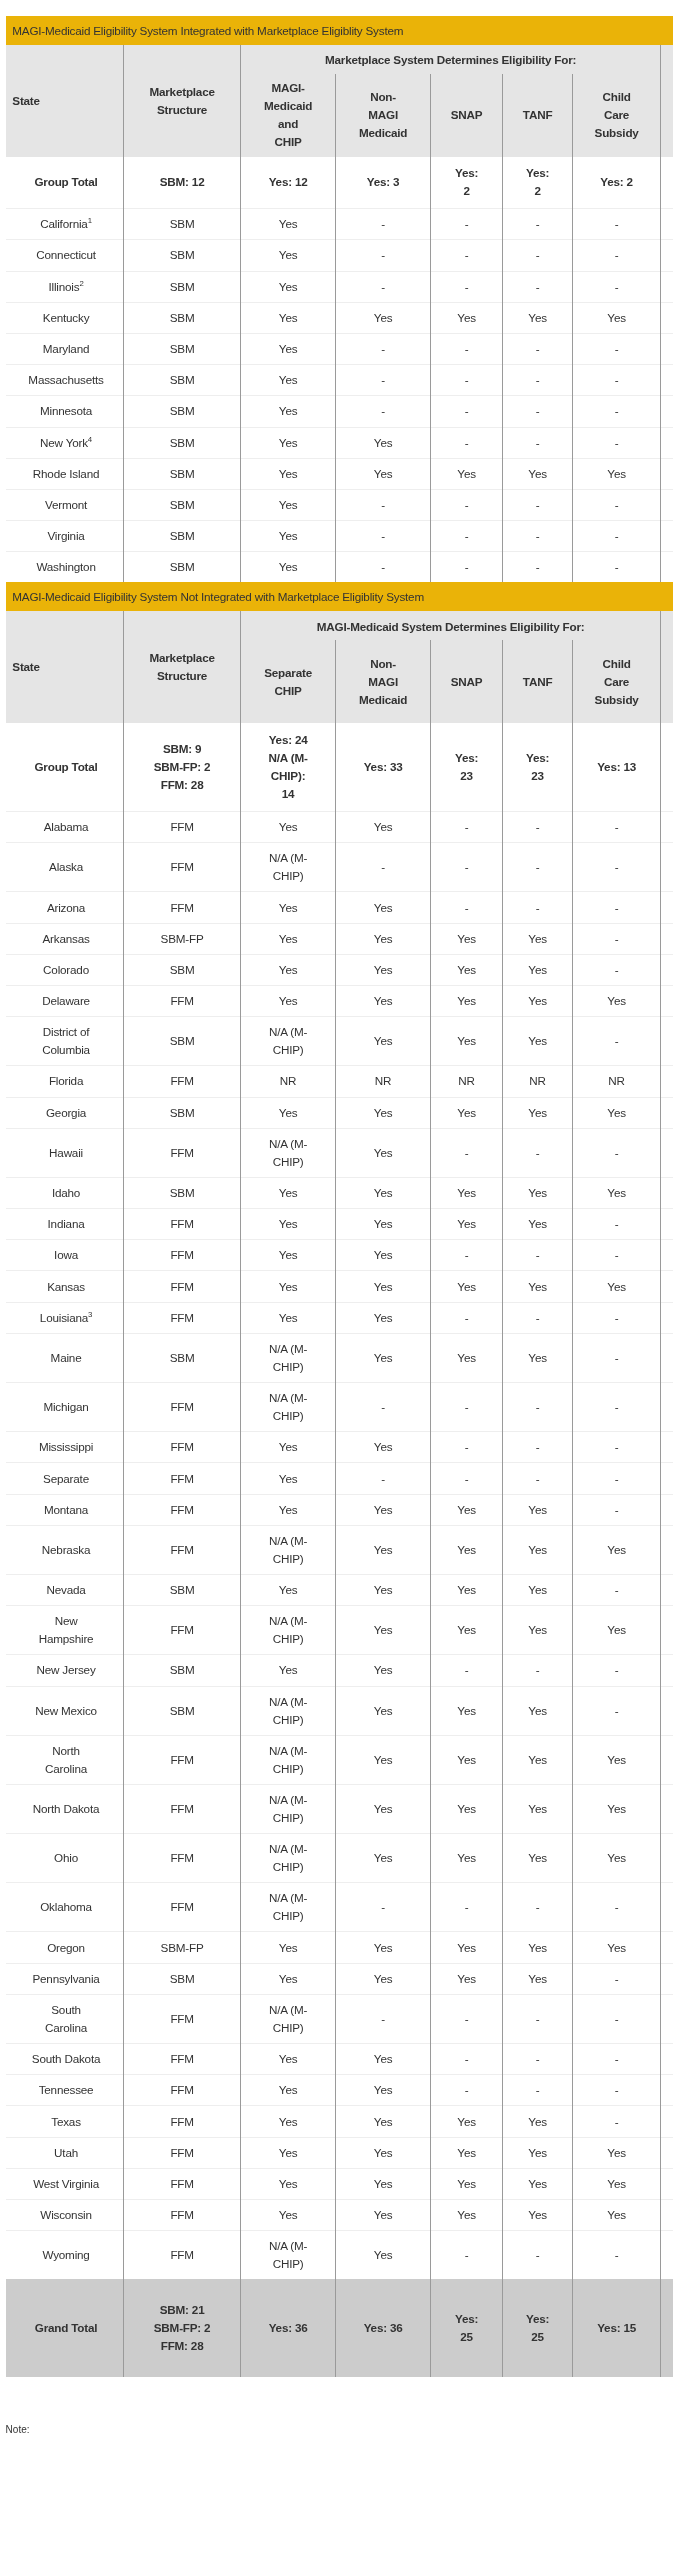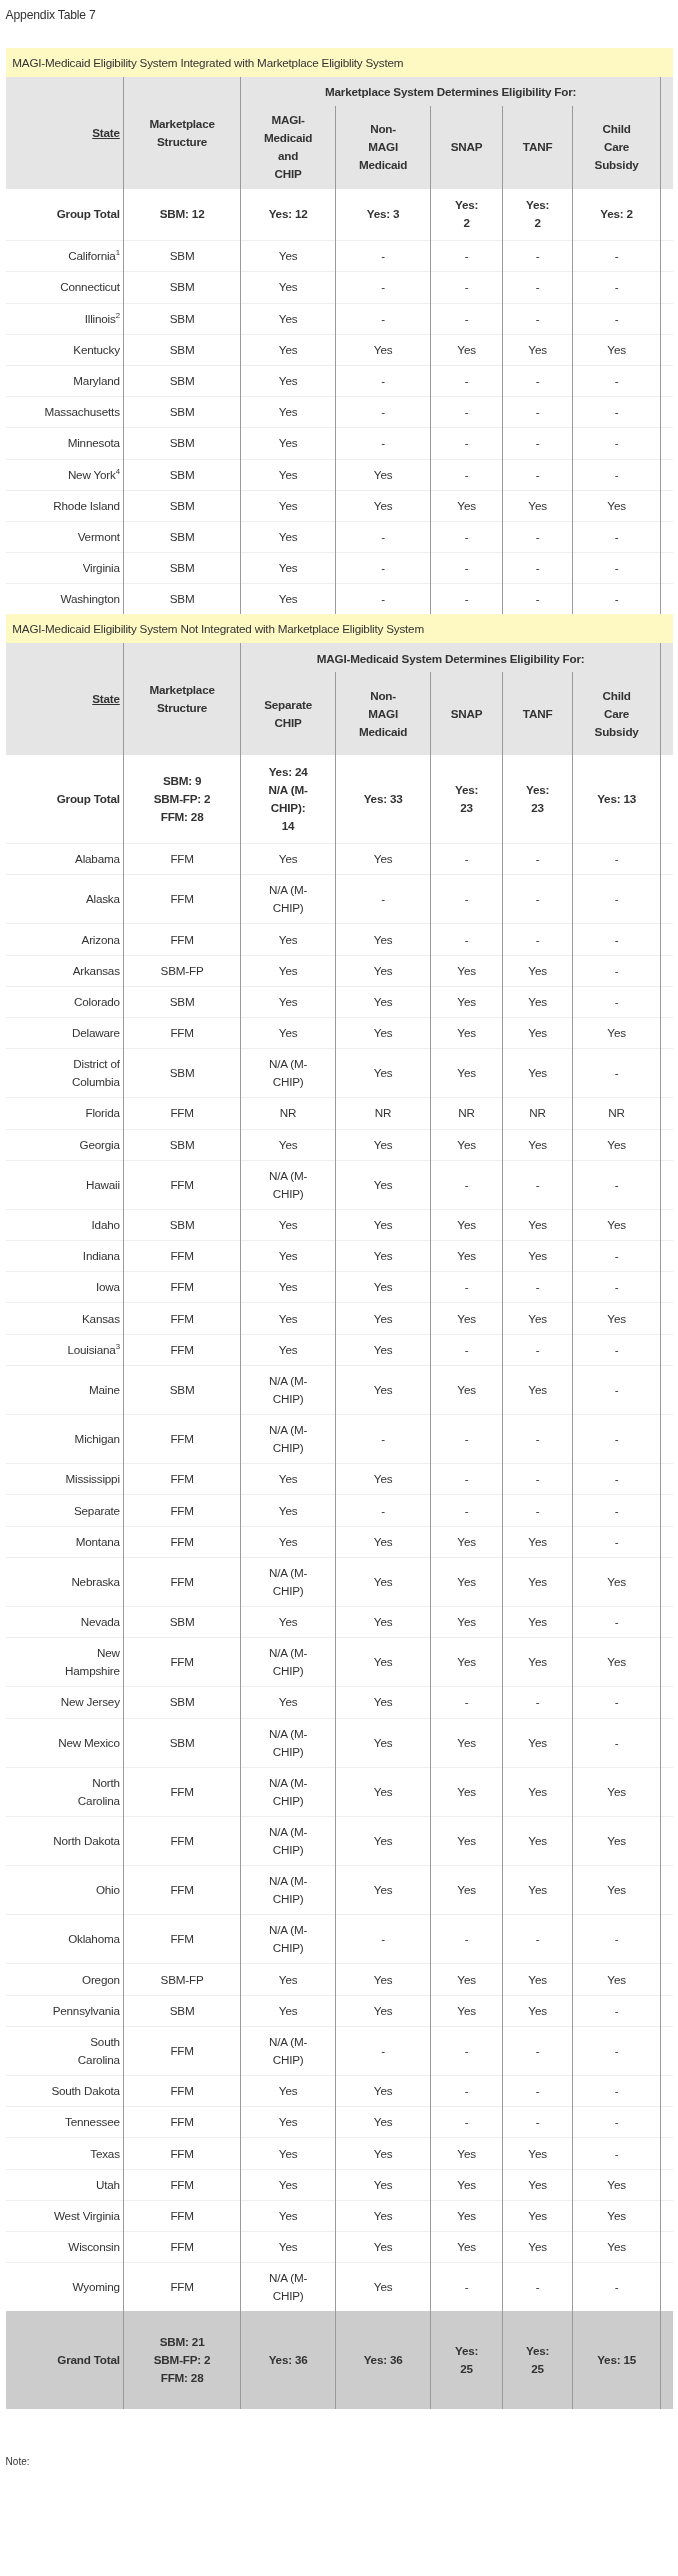--- a/index.html
+++ b/index.html
@@ -64,7 +64,6 @@
 <body>
 
 <div class="page">
-  <div class="eyebrow">Appendix Table 7</div>
   <div class="title-gap"></div>
 
   <div id="tables-host">

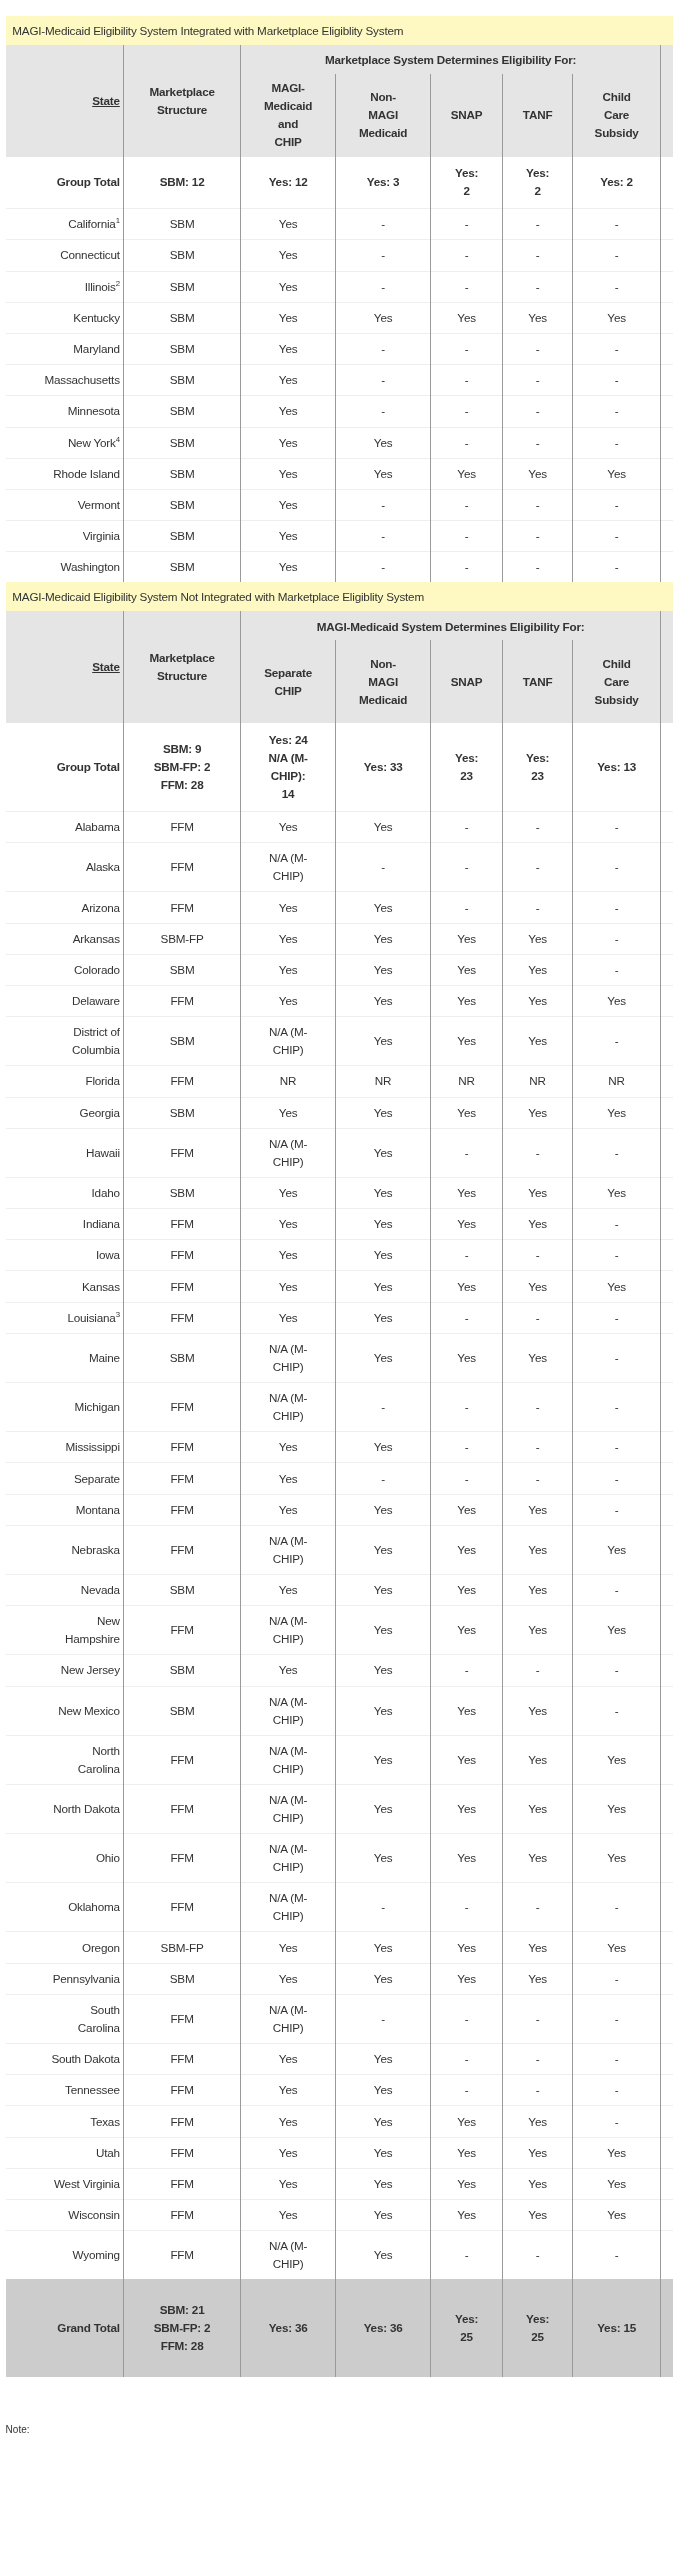--- a/index.html
+++ b/index.html
@@ -34,7 +34,7 @@
   table.kt col.c6 { width: 88px; }
   table.kt col.c7 { width: 12.8px; }
   .section-row td {
-    background: #fef9c3; height: 29px; padding: 0 6.7px;
+    background: #eab308; height: 29px; padding: 0 6.7px;
     font-size: 11.7px; color: #333; white-space: nowrap;
   }
   .hdr td {

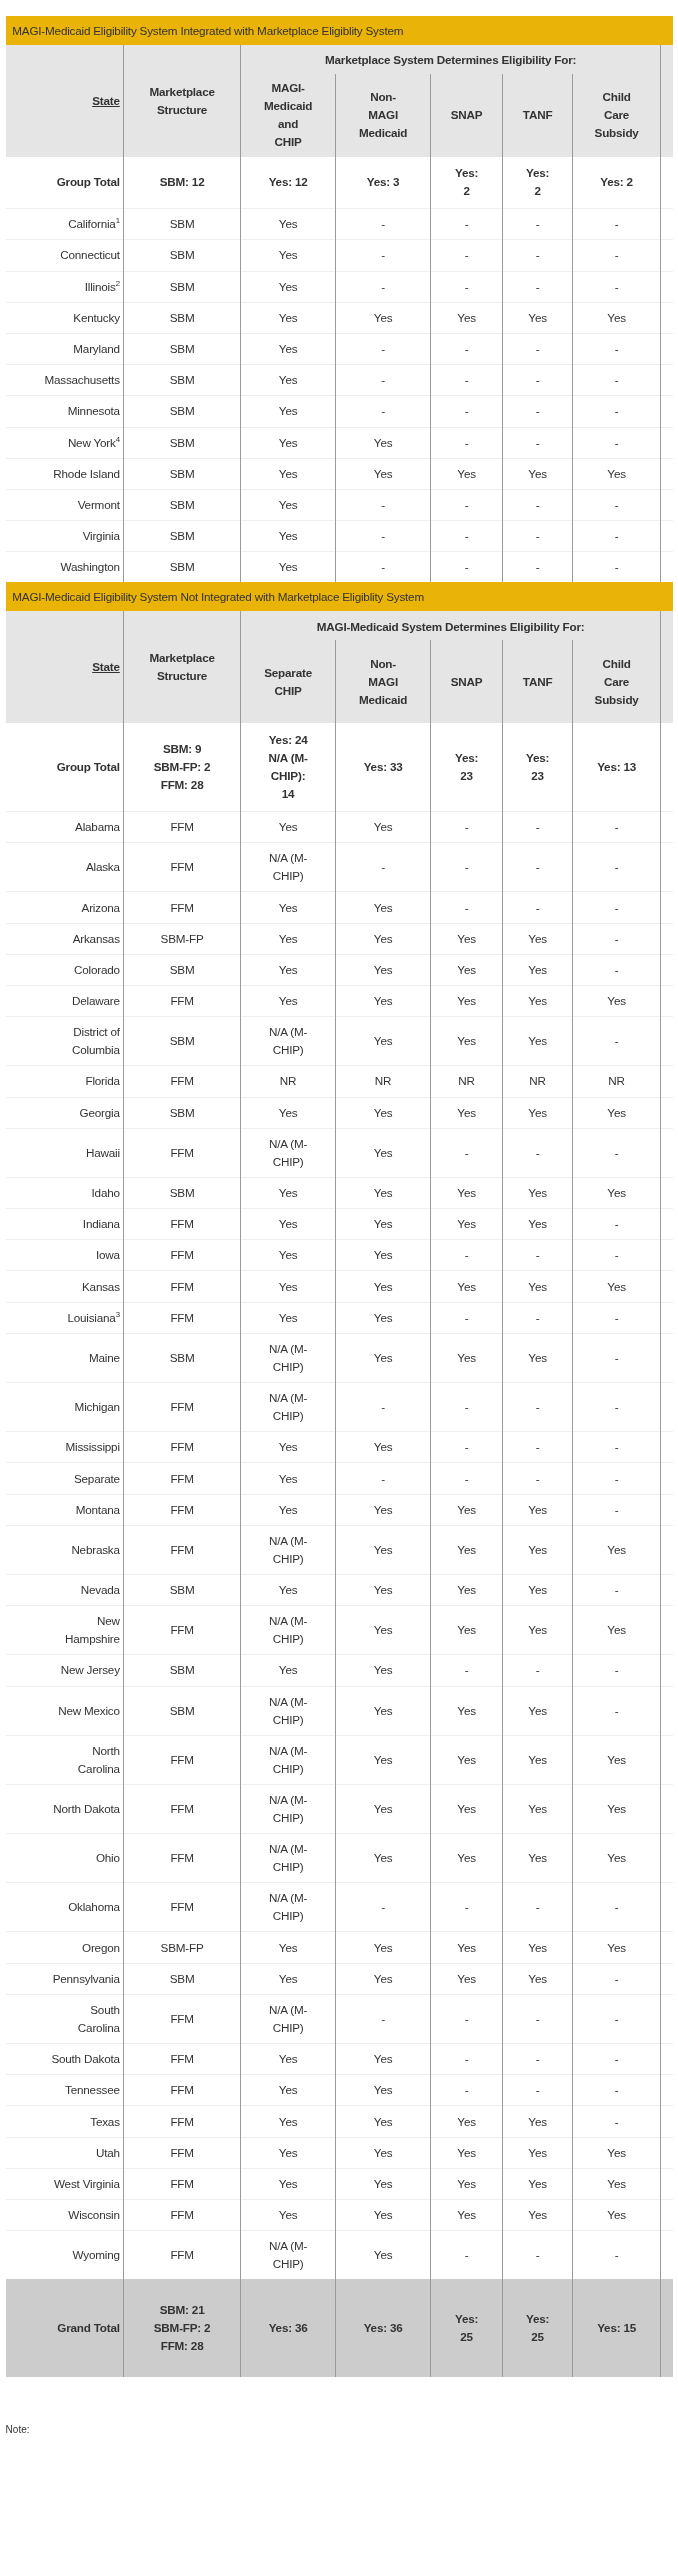--- a/index.html
+++ b/index.html
@@ -43,7 +43,7 @@
     padding: 4.4px 3.3px;
     margin-top: 20px;
   }
-  .hdr td.state-h { text-align: right; padding-left: 6.7px; text-decoration: underline; }
+  .hdr td.state-h { text-align: left; padding-left: 6.7px; }
   .hdr td.span-h { height: 29px; padding-top: 5.6px; }
   td.vb { border-right: 1.1px solid #9a9a9a; }
   .body-row td {

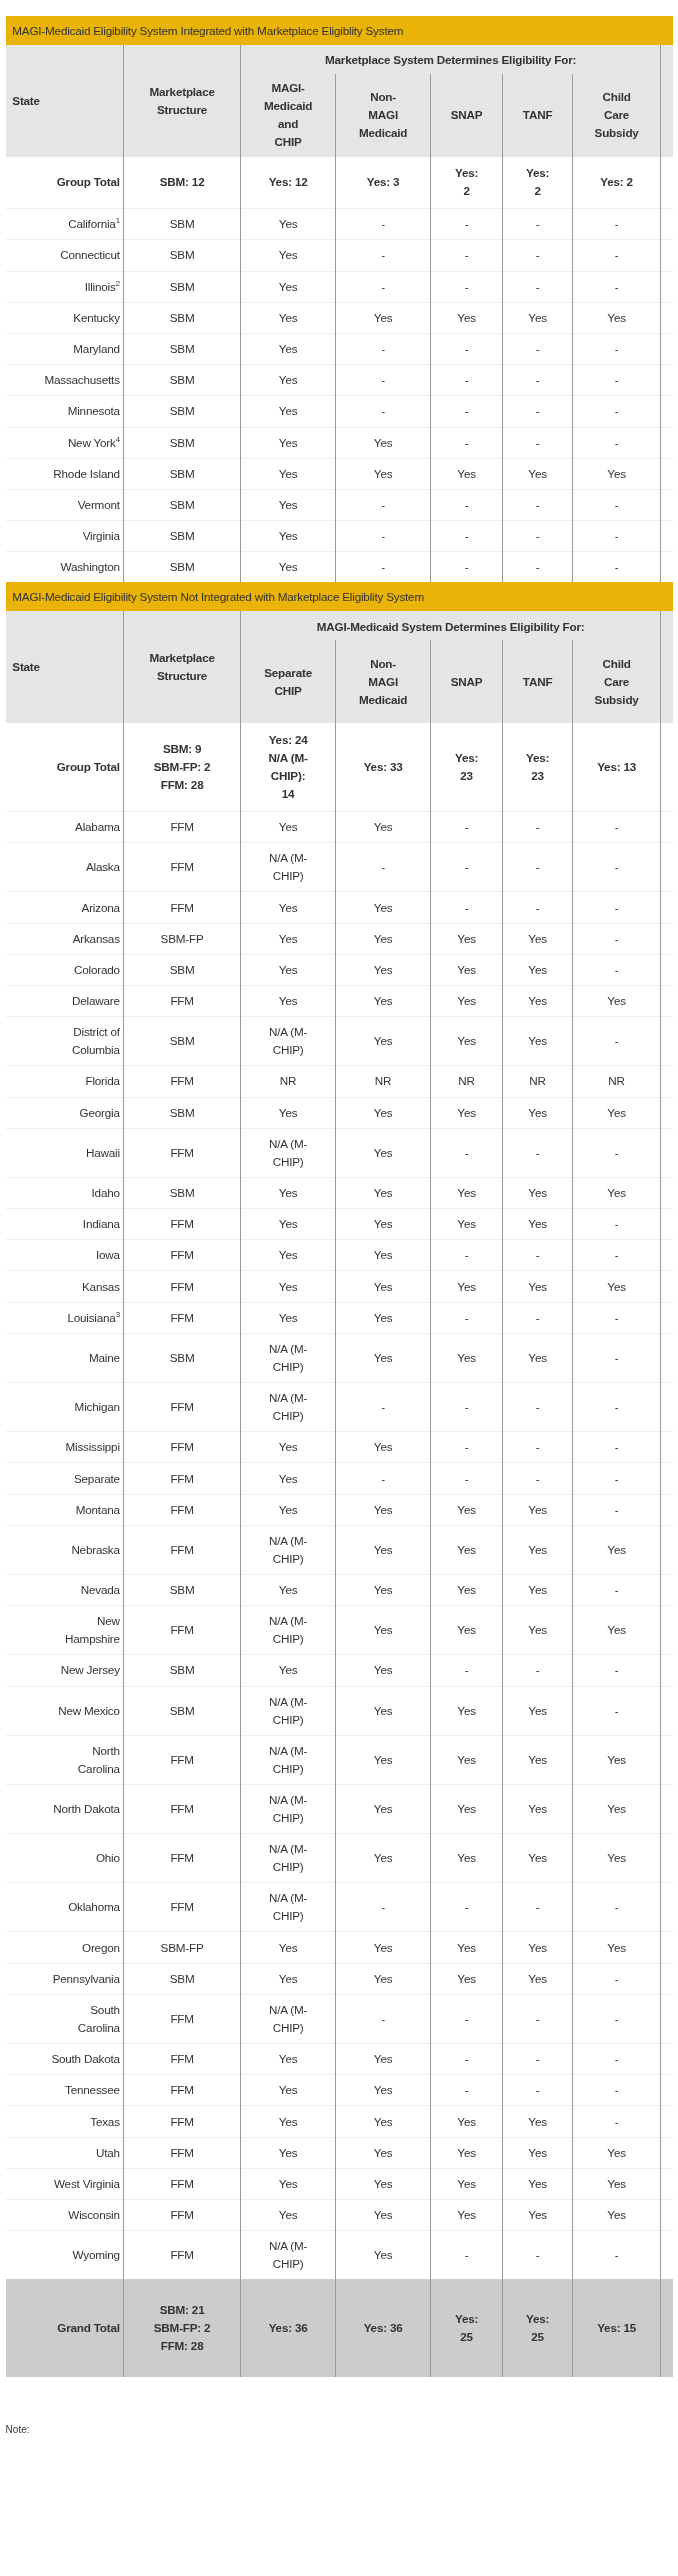--- a/index.html
+++ b/index.html
@@ -51,7 +51,7 @@
     line-height: 18px; padding: 6.1px 3.3px;
     border-top: 1.7px solid #eeeeee;
   }
-  .body-row td.st { text-align: right; padding-left: 6.7px; }
+  .body-row td.st { text-align: center; padding-left: 6.7px; }
   .body-row.total td { font-weight: bold; padding-top: 7.8px; padding-bottom: 7.8px; }
   .body-row.first td { border-top: none; }
   .body-row.grand td { background: #cccccc; font-weight: bold; padding-top: 22px; padding-bottom: 22px; border-top: none; }

